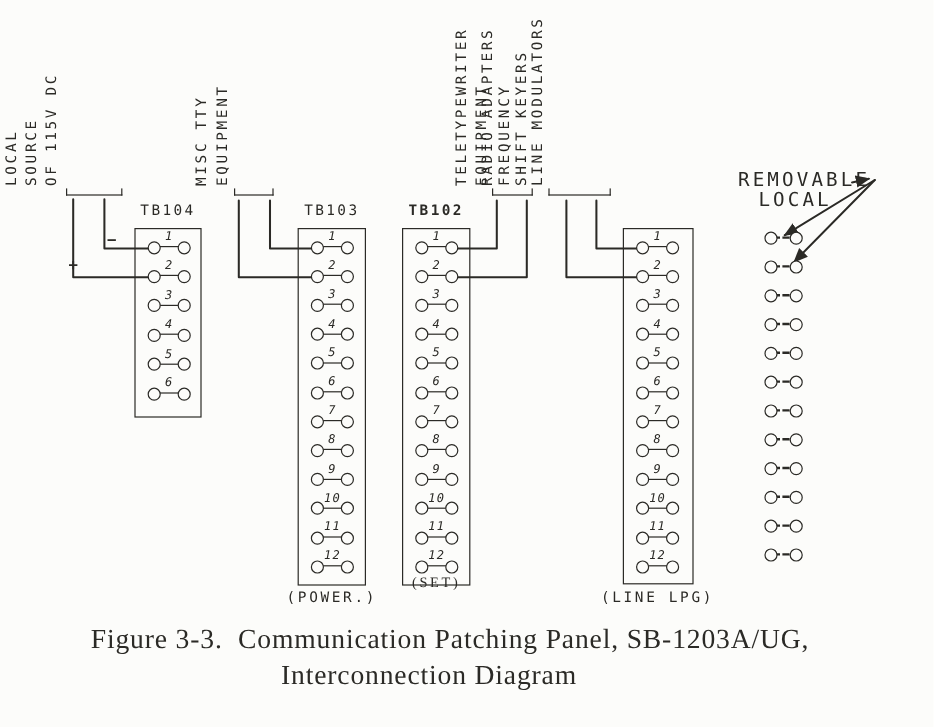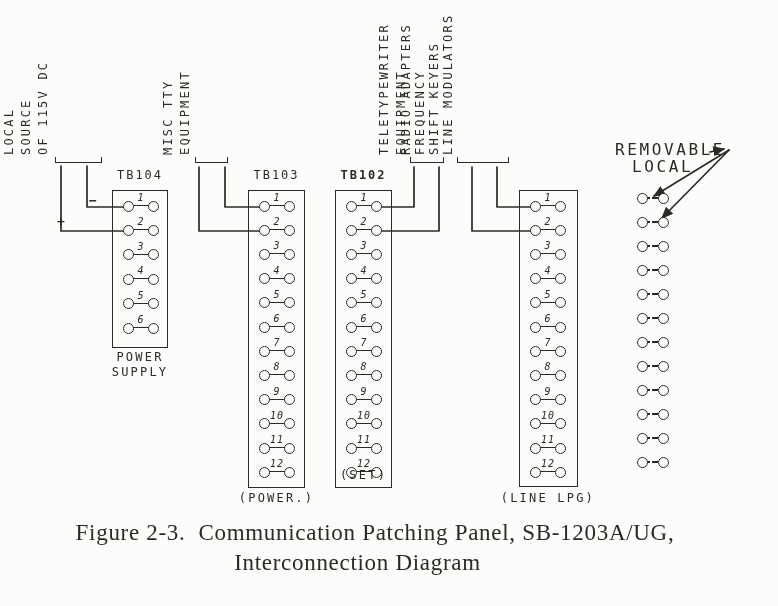--- a/index.html
+++ b/index.html
@@ -370,7 +370,6 @@
       </div>
     </div>
 
-  <div class="tbcap" id="cap-tb104" style="left:100px;top:350px;width:80px;"><div>POWER</div><div>SUPPLY</div></div>
   <div class="tbcap" id="cap-tb103" style="left:224px;top:491px;width:105px;"><div>(POWER.)</div></div>
   <div class="tbcap" id="cap-tb102" style="left:311px;top:468px;width:105px;"><div>(SET)</div></div>
   <div class="tbcap" id="cap-line-lpg" style="left:485px;top:491px;width:110px;text-align:right;"><div>(LINE LPG)</div></div>

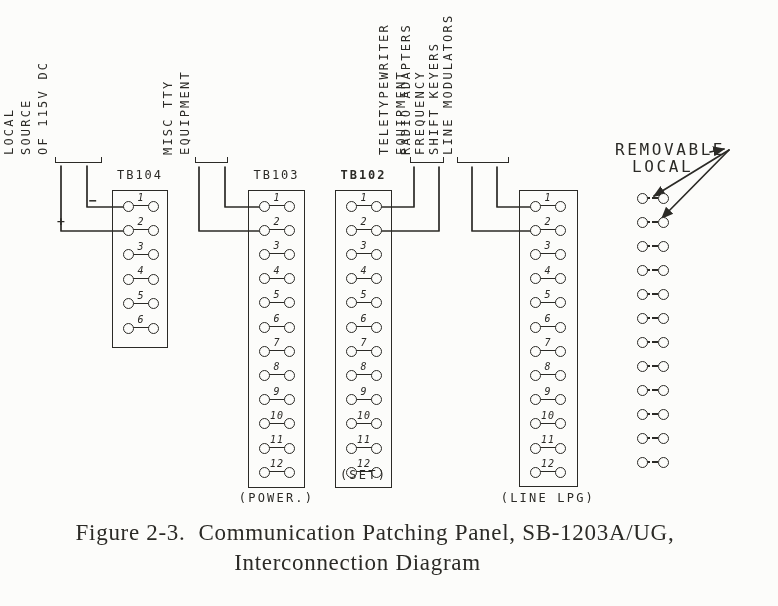--- a/index.html
+++ b/index.html
@@ -371,7 +371,7 @@
     </div>
 
   <div class="tbcap" id="cap-tb103" style="left:224px;top:491px;width:105px;"><div>(POWER.)</div></div>
-  <div class="tbcap" id="cap-tb102" style="left:311px;top:468px;width:105px;"><div>(SET)</div></div>
+  <div class="tbcap" id="cap-tb102" style="left:311px;top:478px;width:105px;font-family:Liberation Serif, serif;"><div>(SET)</div></div>
   <div class="tbcap" id="cap-line-lpg" style="left:485px;top:491px;width:110px;text-align:right;"><div>(LINE LPG)</div></div>
 
   <div id="straps-label"><div>REMOVABLE</div><div class="l2">LOCAL</div></div>

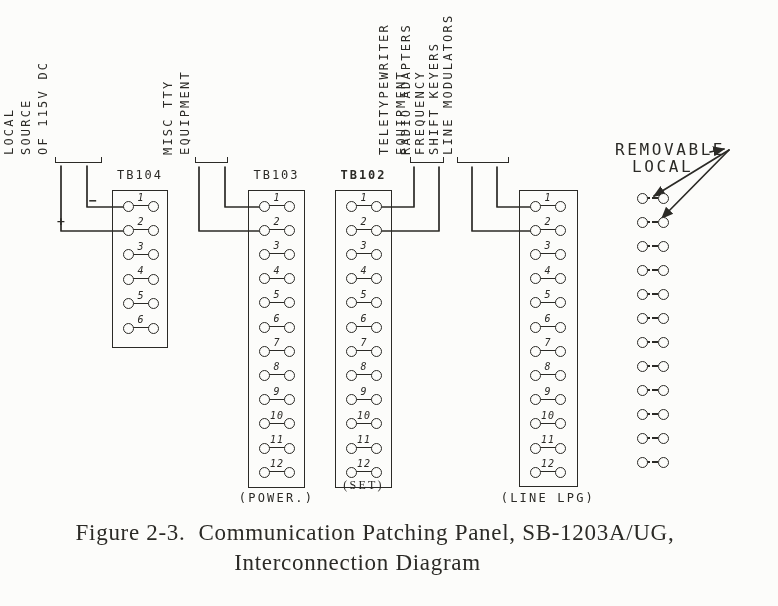--- a/index.html
+++ b/index.html
@@ -376,7 +376,7 @@
 
   <div id="straps-label"><div>REMOVABLE</div><div class="l2">LOCAL</div></div>
 
-  <div class="figcap" style="left:30px;top:520px;width:690px;">Figure 2-3.  Communication Patching Panel, SB-1203A/UG,</div>
+  <div class="figcap" style="left:30px;top:520px;width:690px;">Figure 3-3.  Communication Patching Panel, SB-1203A/UG,</div>
   <div class="figcap" style="left:30px;top:550px;width:655px;">Interconnection Diagram</div>
 
 <div class="srow" style="left: 637px; top: 198px;">

